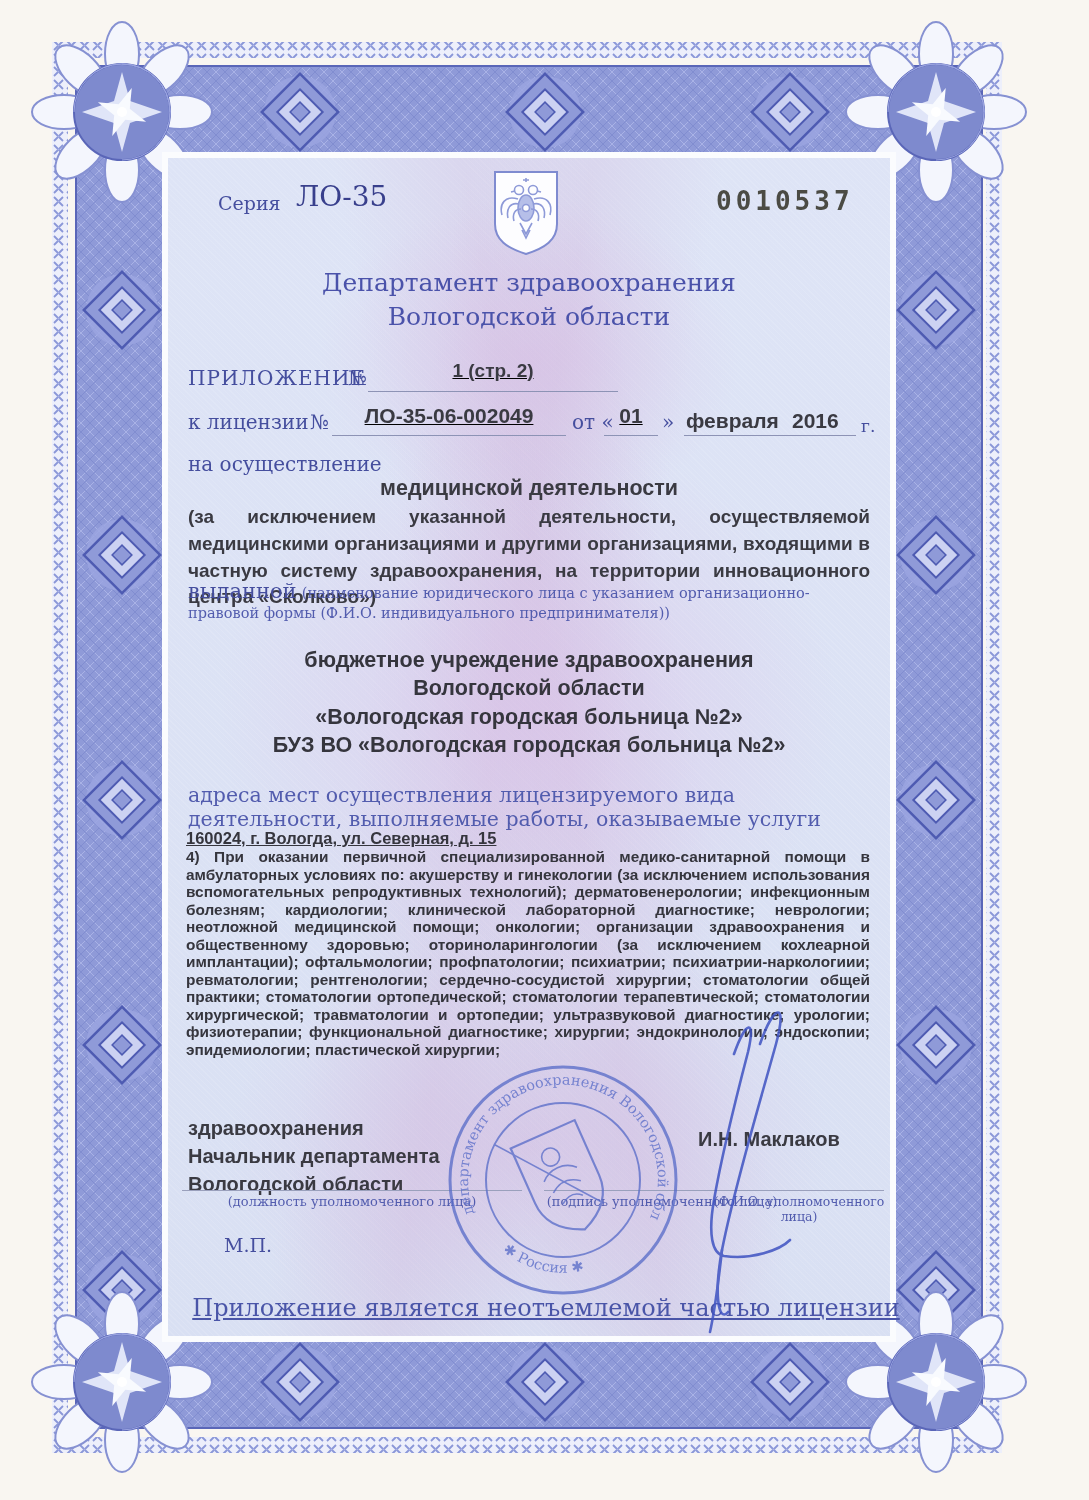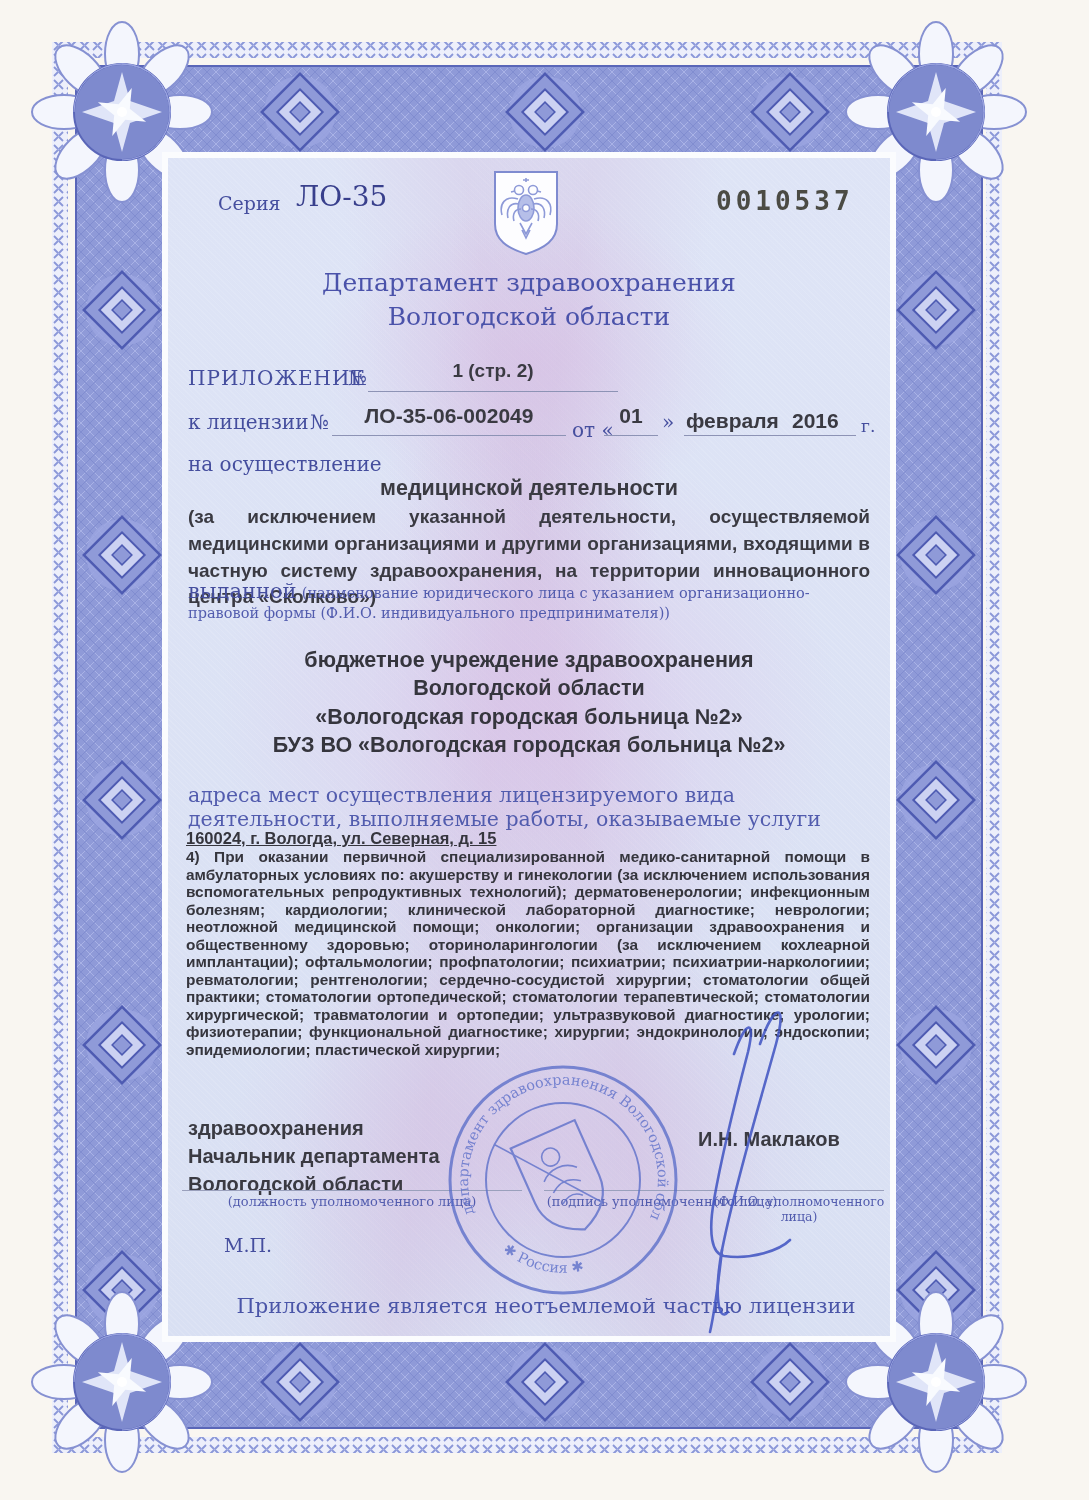--- a/index.html
+++ b/index.html
@@ -21,7 +21,7 @@
   .sans{font-family:"Liberation Sans","DejaVu Sans",sans-serif;color:#3a3a42;}
   .bold{font-weight:bold;}
   .center{text-align:center;}
-  .fill-line{border-bottom:1.5px solid #8d93b5;}
+  .fill-line{border-bottom:1.5px solid #8d93b5;text-decoration:underline;}
   .rule{border-top:1.2px solid #9aa0bc;height:0;}
   .just{text-align:justify;text-align-last:left;}
   .note-sm{font-size:13px;color:#525cae;}

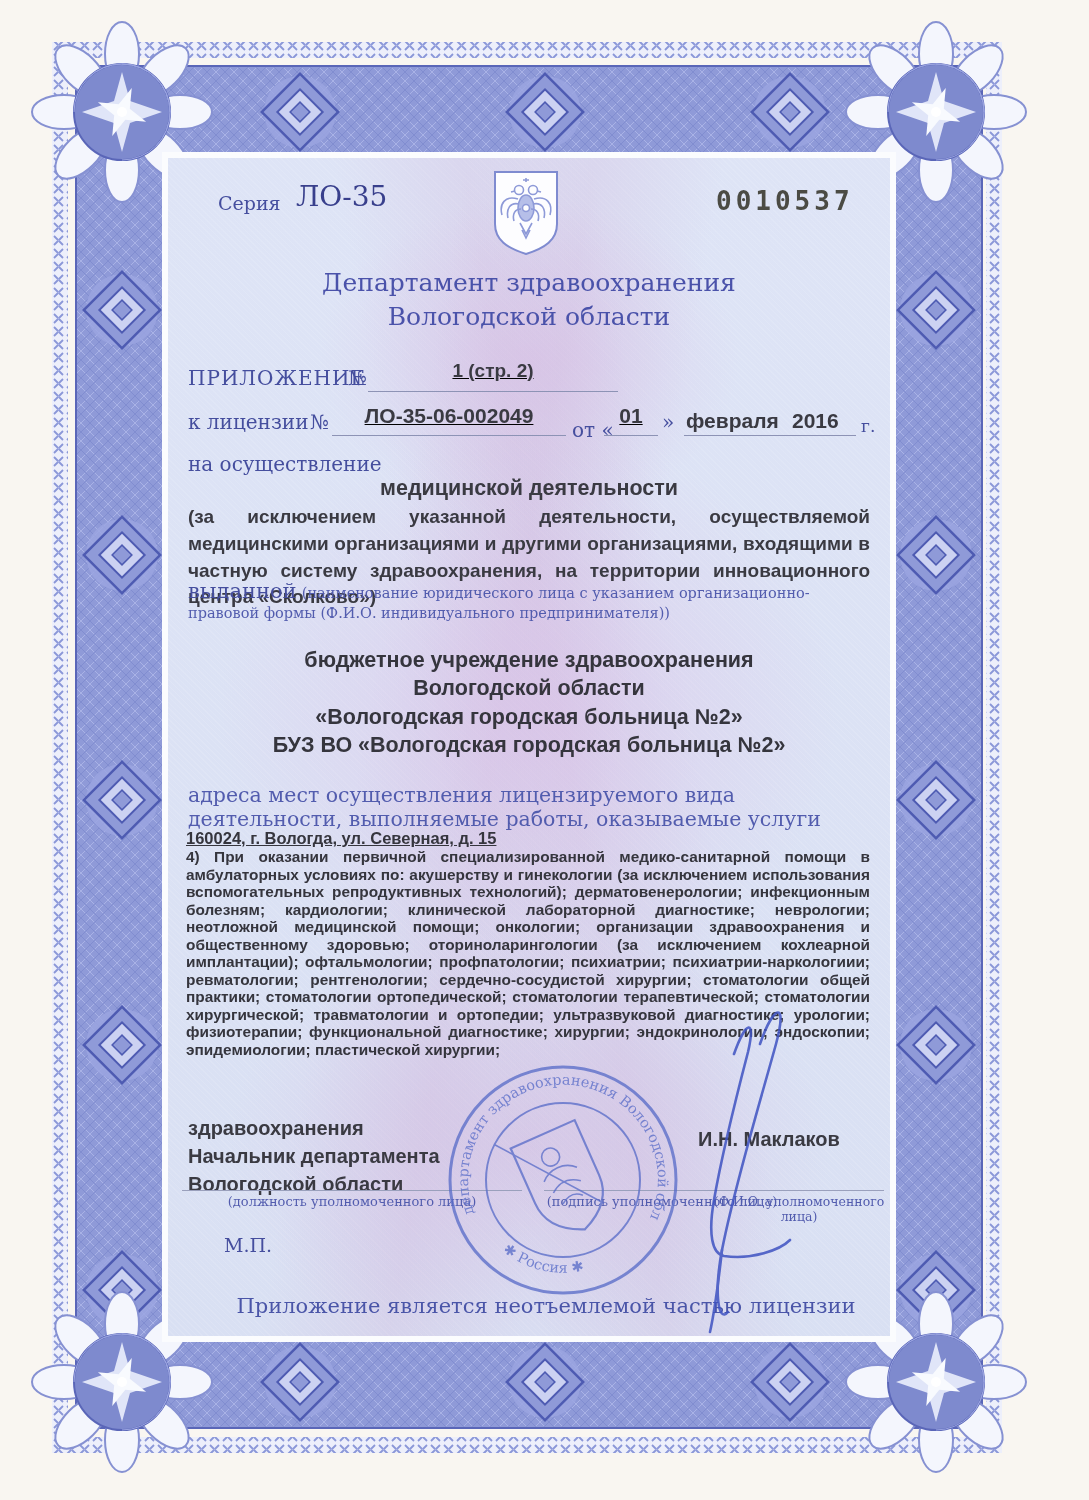--- a/index.html
+++ b/index.html
@@ -26,7 +26,7 @@
   .just{text-align:justify;text-align-last:left;}
   .note-sm{font-size:13px;color:#525cae;}
   .num{font-family:"DejaVu Sans Mono",monospace;font-weight:600;color:#4b4b44;letter-spacing:4px;}
-  .nowrap{white-space:nowrap;margin-top:8px;}
+  .nowrap{white-space:nowrap;}
 </style>
 </head>
 <body>

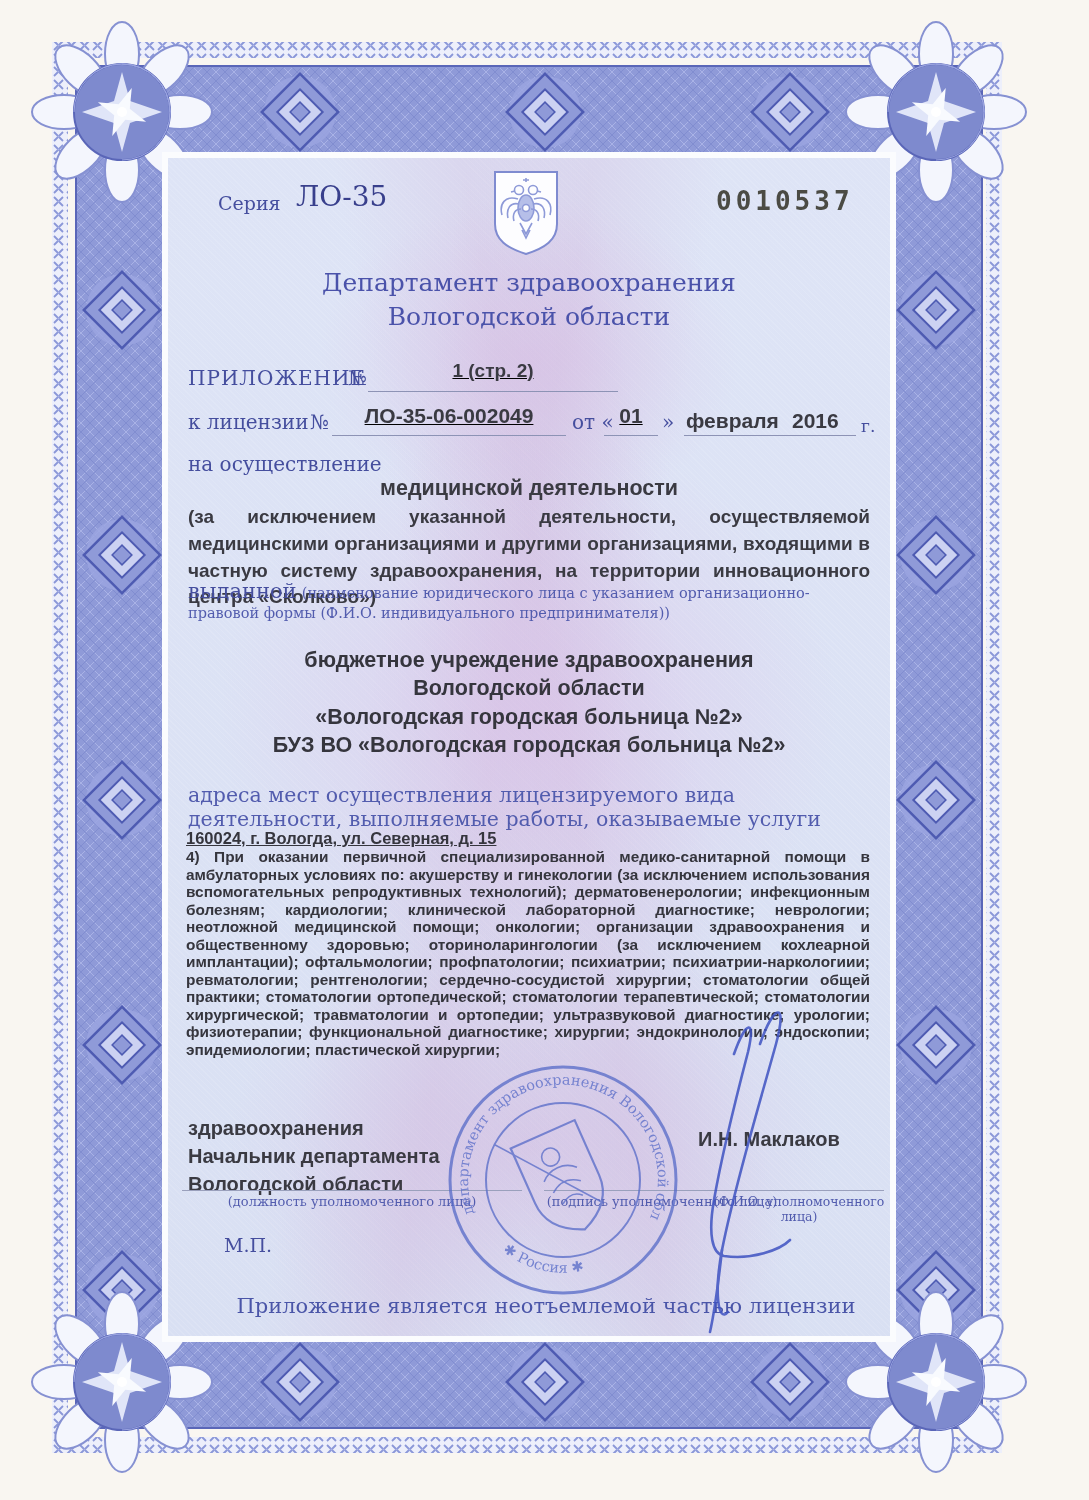--- a/index.html
+++ b/index.html
@@ -191,7 +191,7 @@
 
     <span class="abs serif" style="left:56px;top:1076px;font-size:19px;">М.П.</span>
 
-    <div class="abs serif center" style="left:0;width:756px;top:1136px;font-size:21px;color:#4a55a8;">Приложение является неотъемлемой частью лицензии</div>
+    <div class="abs serif center" style="left:0;width:756px;top:1136px;font-size:24px;color:#4a55a8;text-decoration:underline;">Приложение является неотъемлемой частью лицензии</div>
 
     <svg class="abs" style="left:0;top:0;" width="722" height="1178" viewBox="0 0 722 1178">
       <g opacity="0.78" stroke="#5b6ec9" fill="none">

